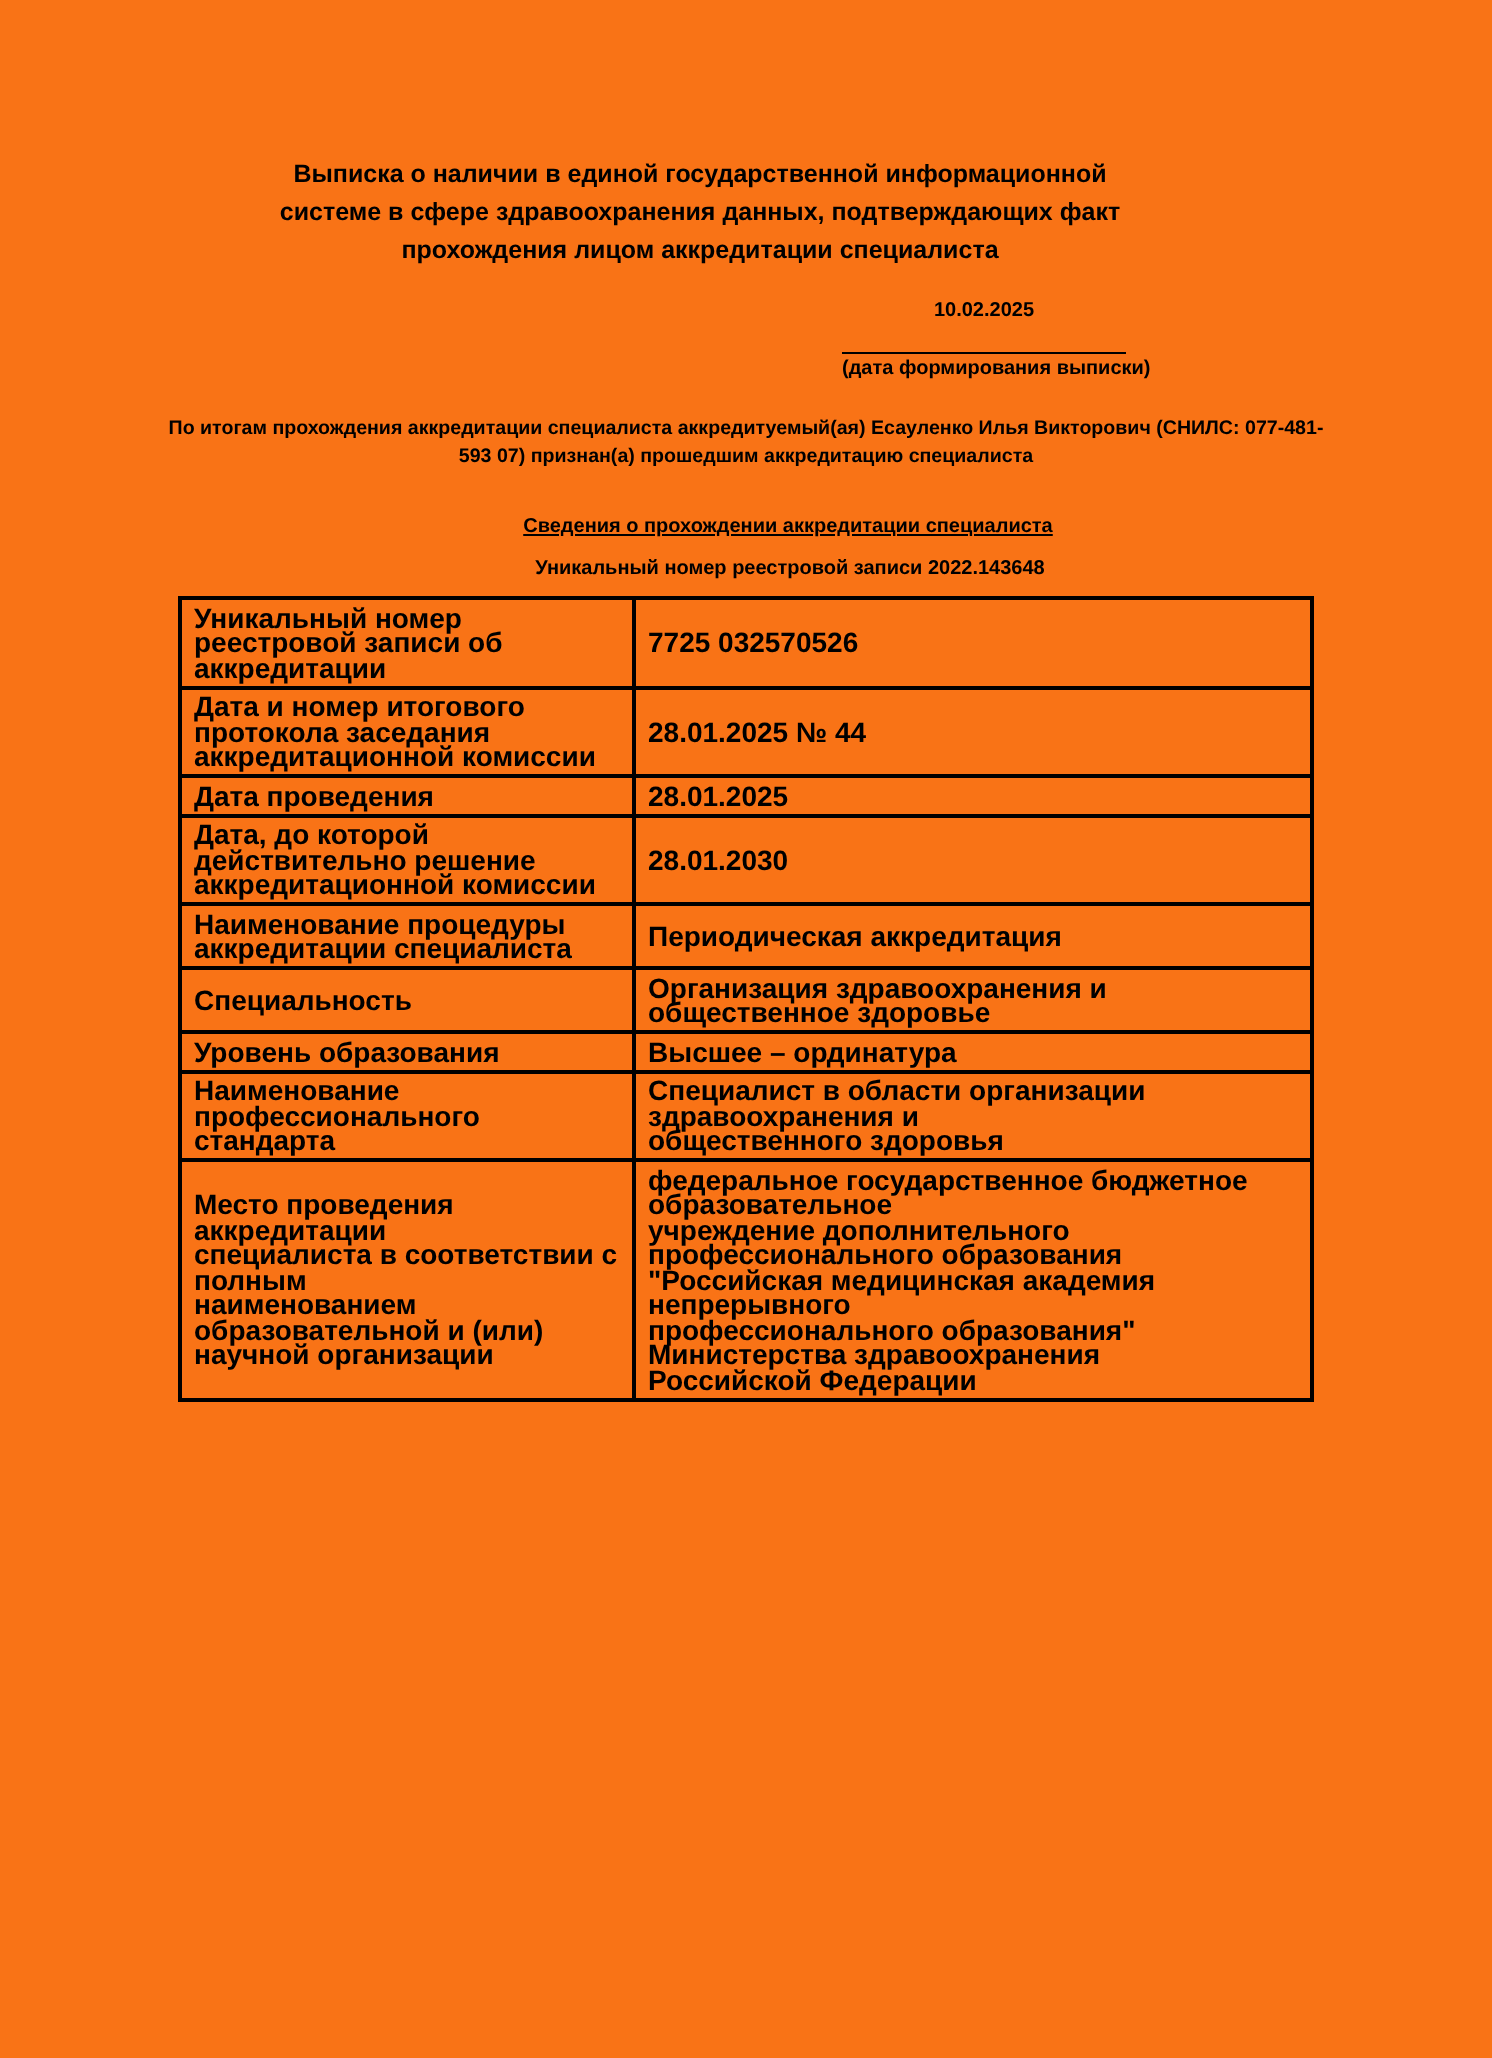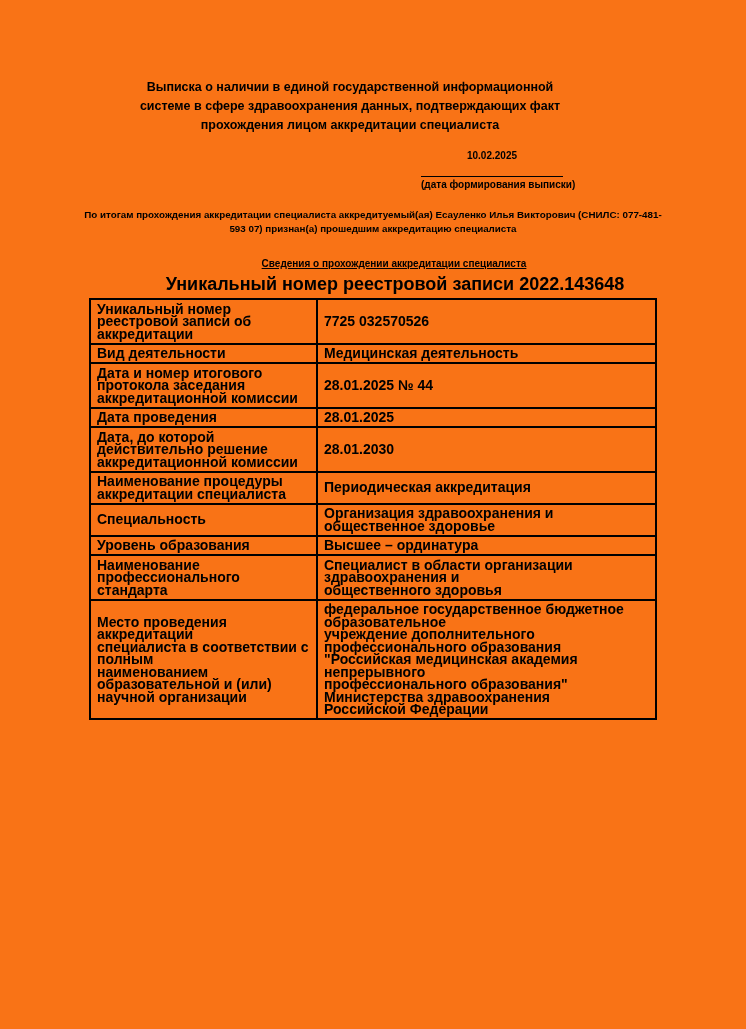--- a/index.html
+++ b/index.html
@@ -61,7 +61,7 @@
   .registry-heading {
     margin-top: 6px;
     text-align: center;
-    font-size: 18px;
+    font-size: 10px;
     line-height: 17px;
     margin-left: 44px;
   }

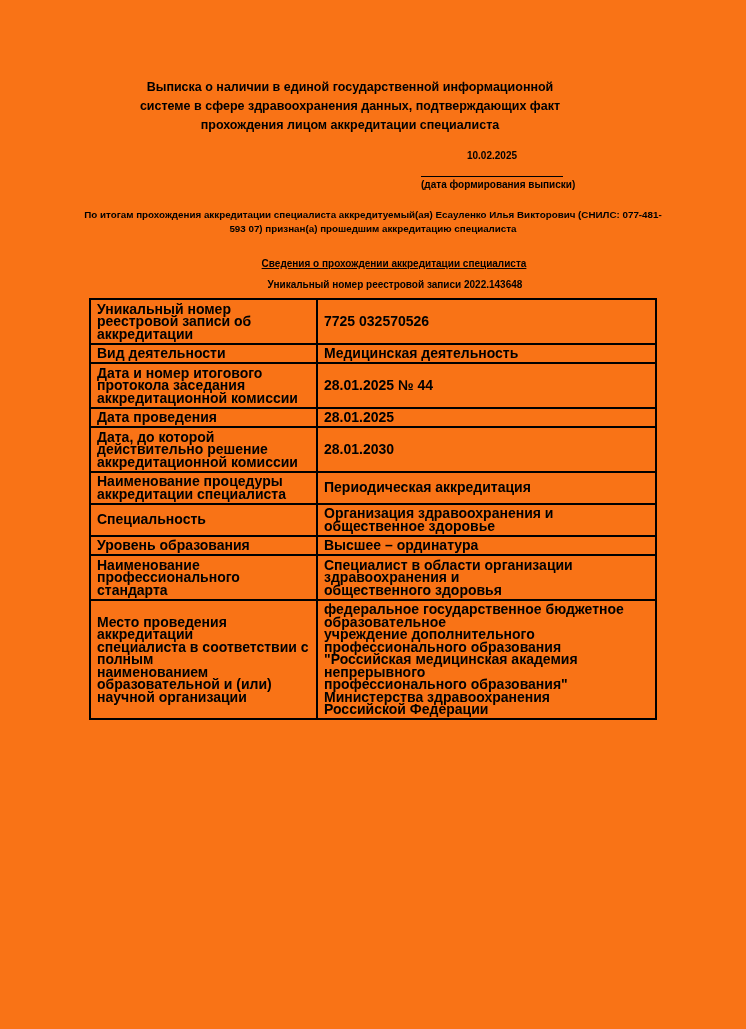--- a/index.html
+++ b/index.html
@@ -115,10 +115,6 @@
         <td>7725 032570526</td>
       </tr>
       <tr>
-        <td>Вид деятельности</td>
-        <td>Медицинская деятельность</td>
-      </tr>
-      <tr>
         <td>Дата и номер итогового протокола заседания аккредитационной комиссии</td>
         <td>28.01.2025 № 44</td>
       </tr>

